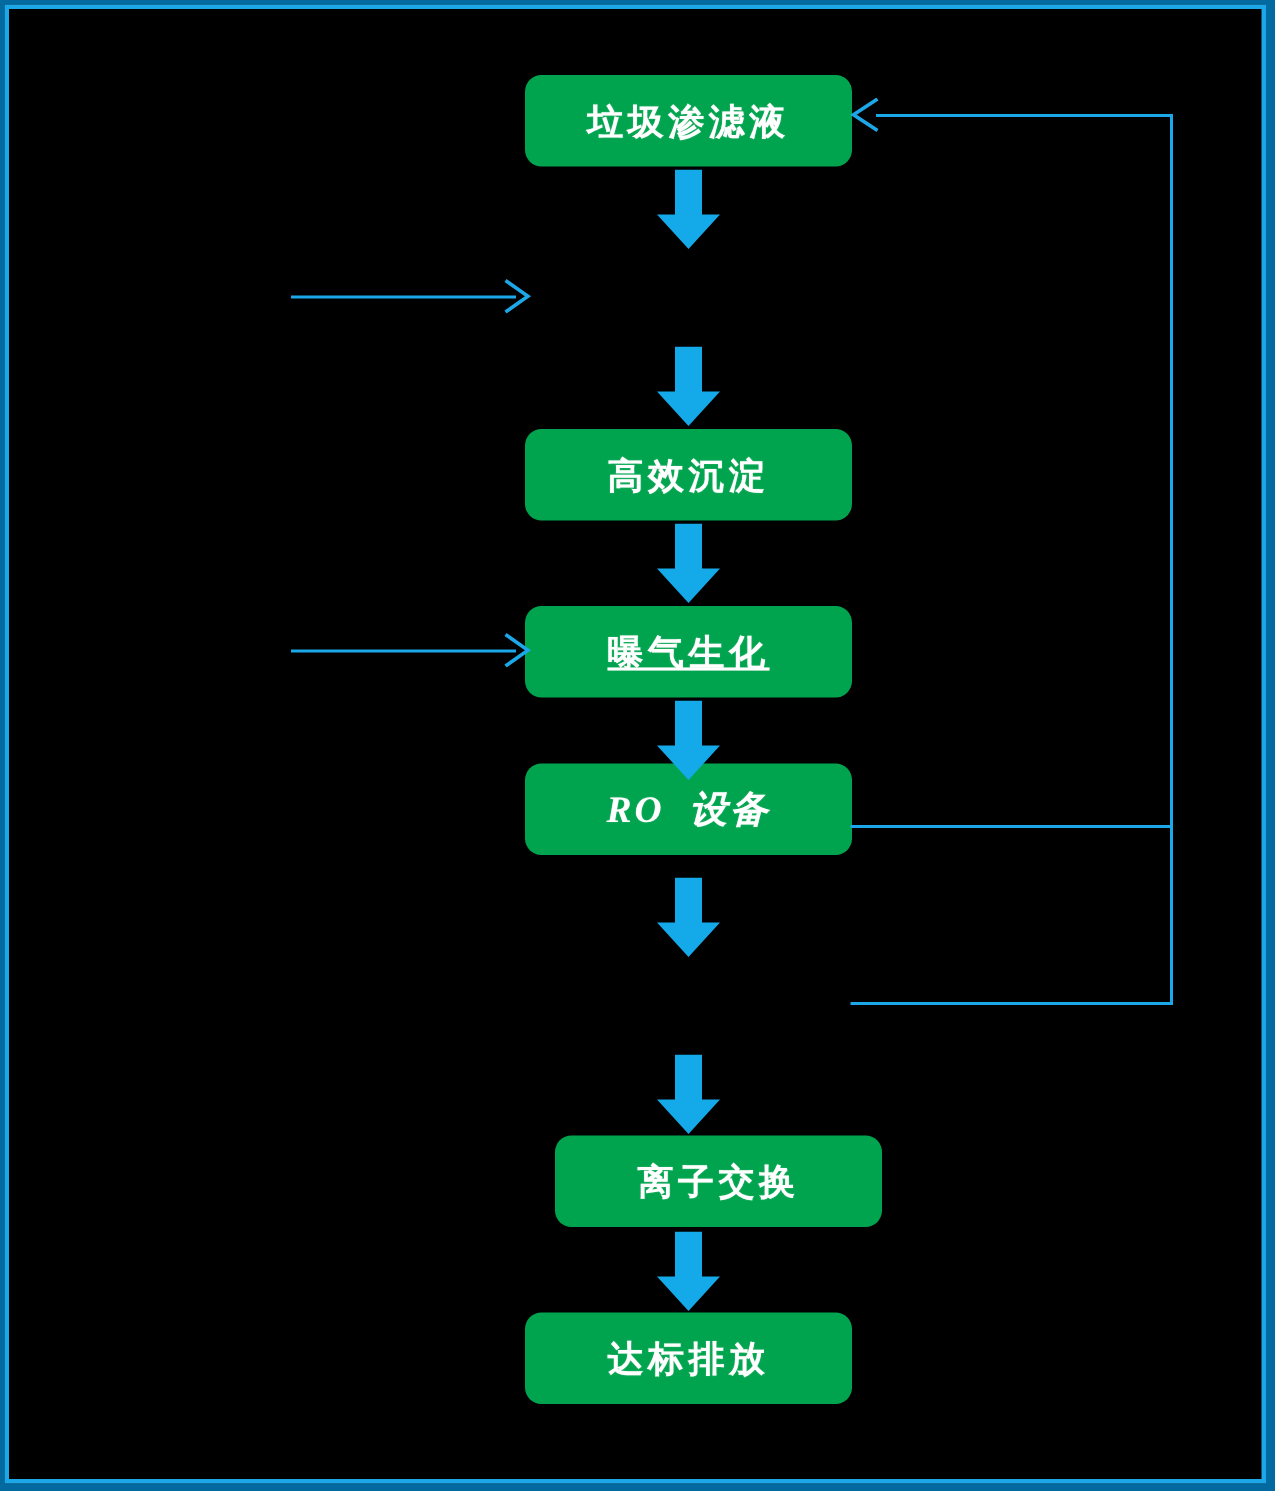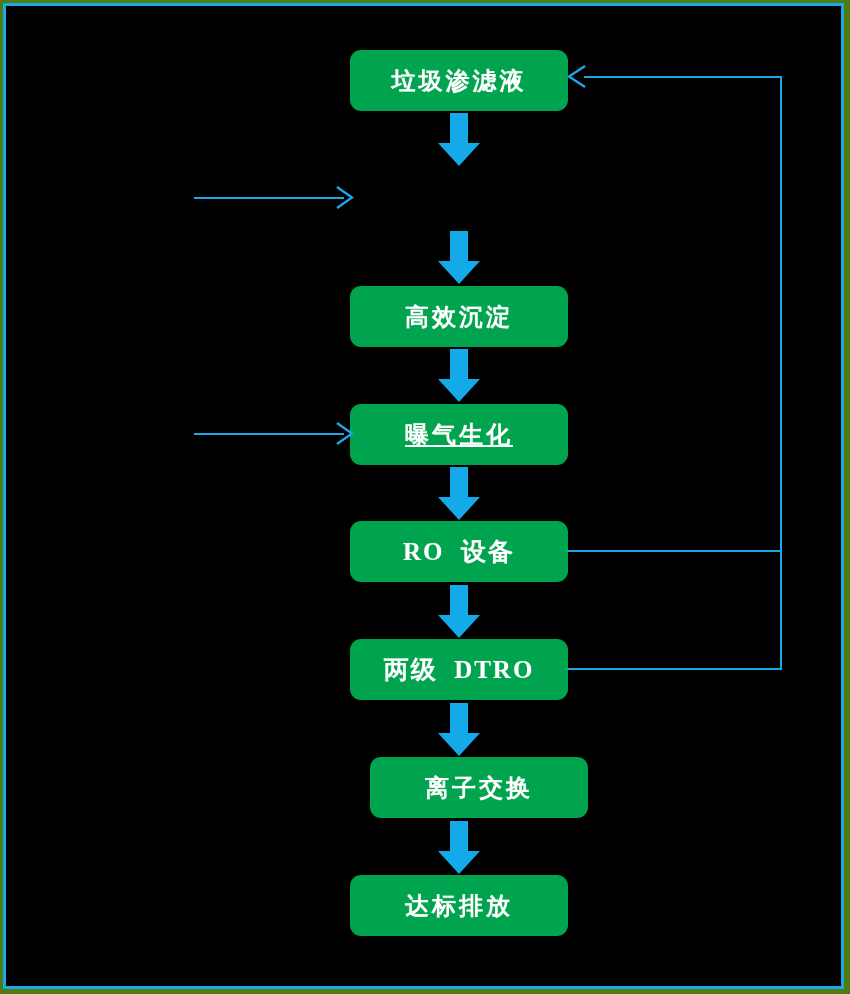--- a/index.html
+++ b/index.html
@@ -18,7 +18,7 @@
     position: relative;
     width: 850px;
     height: 994px;
-    background: #4d7c0f;
+    background: #0369a1;
   }
   
   #frame {

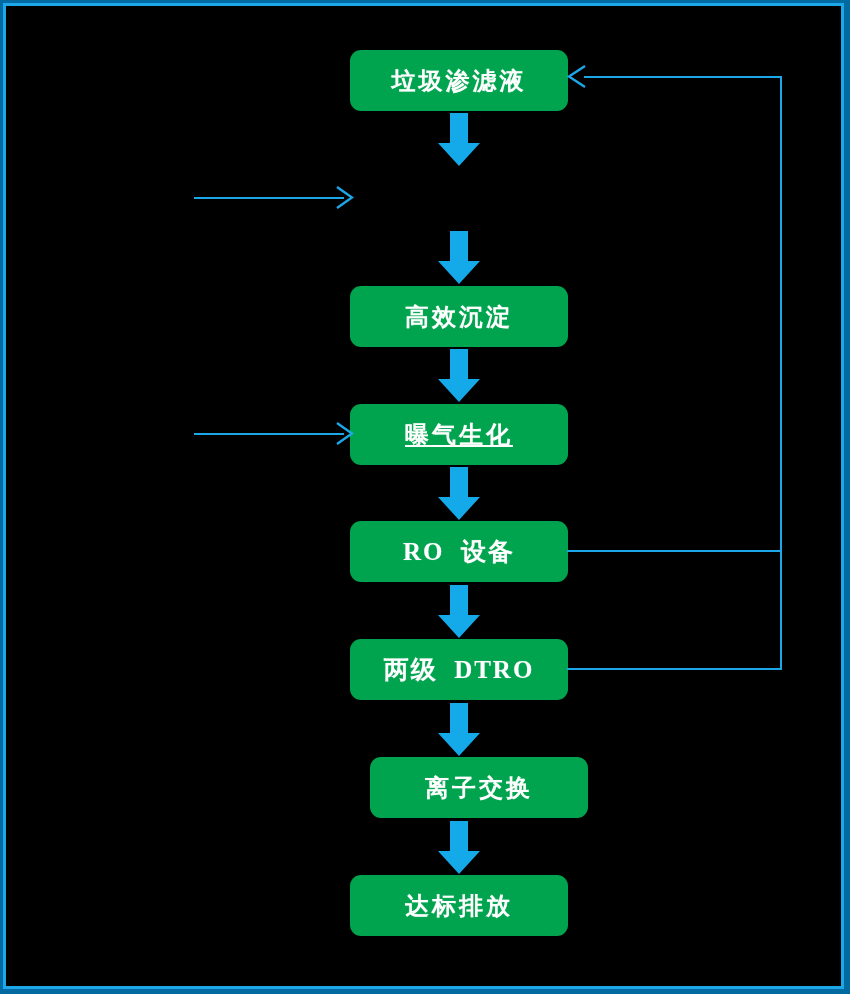--- a/index.html
+++ b/index.html
@@ -86,7 +86,7 @@
 
   <div class="node cjk" style="top:404px;text-decoration:underline;">曝气生化</div>
 
-  <div class="node" style="top:521px;">RO  设备</div>
+  <div class="node" style="top:509px;font-style:italic;">RO  设备</div>
 
   <div class="node" style="top:639px;">两级  DTRO</div>
 

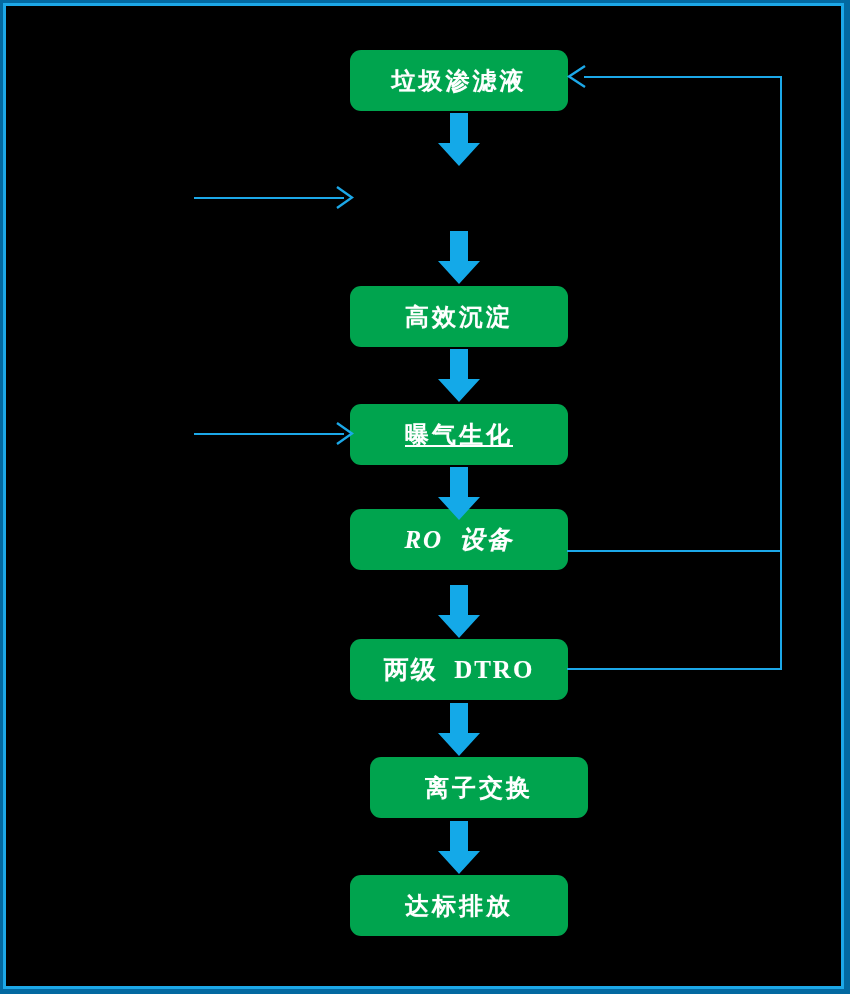--- a/index.html
+++ b/index.html
@@ -88,7 +88,6 @@
 
   <div class="node" style="top:509px;font-style:italic;">RO  设备</div>
 
-  <div class="node" style="top:639px;">两级  DTRO</div>
 
   <div class="node cjk" style="top:757px;margin-left:20px;">离子交换</div>
 

